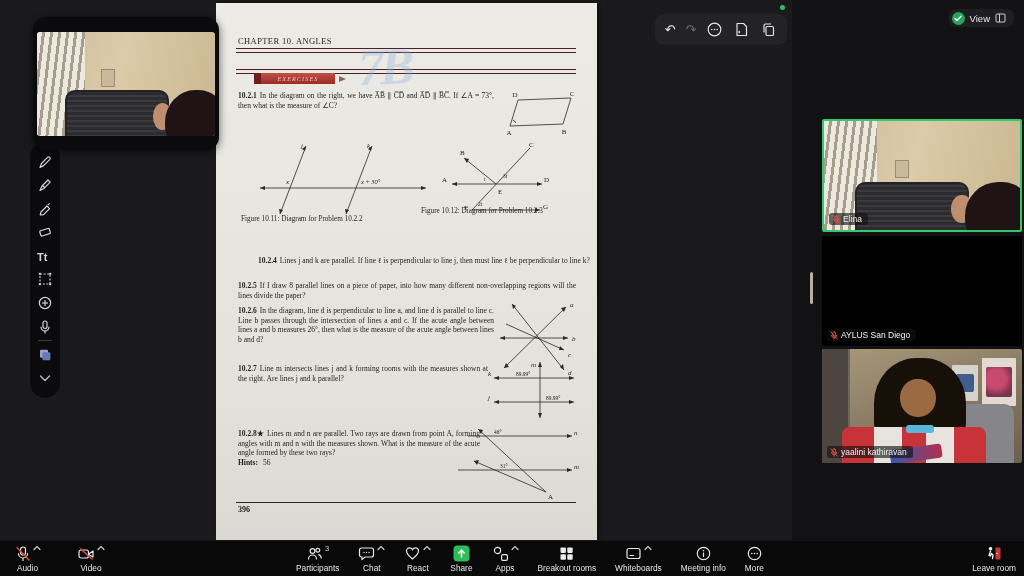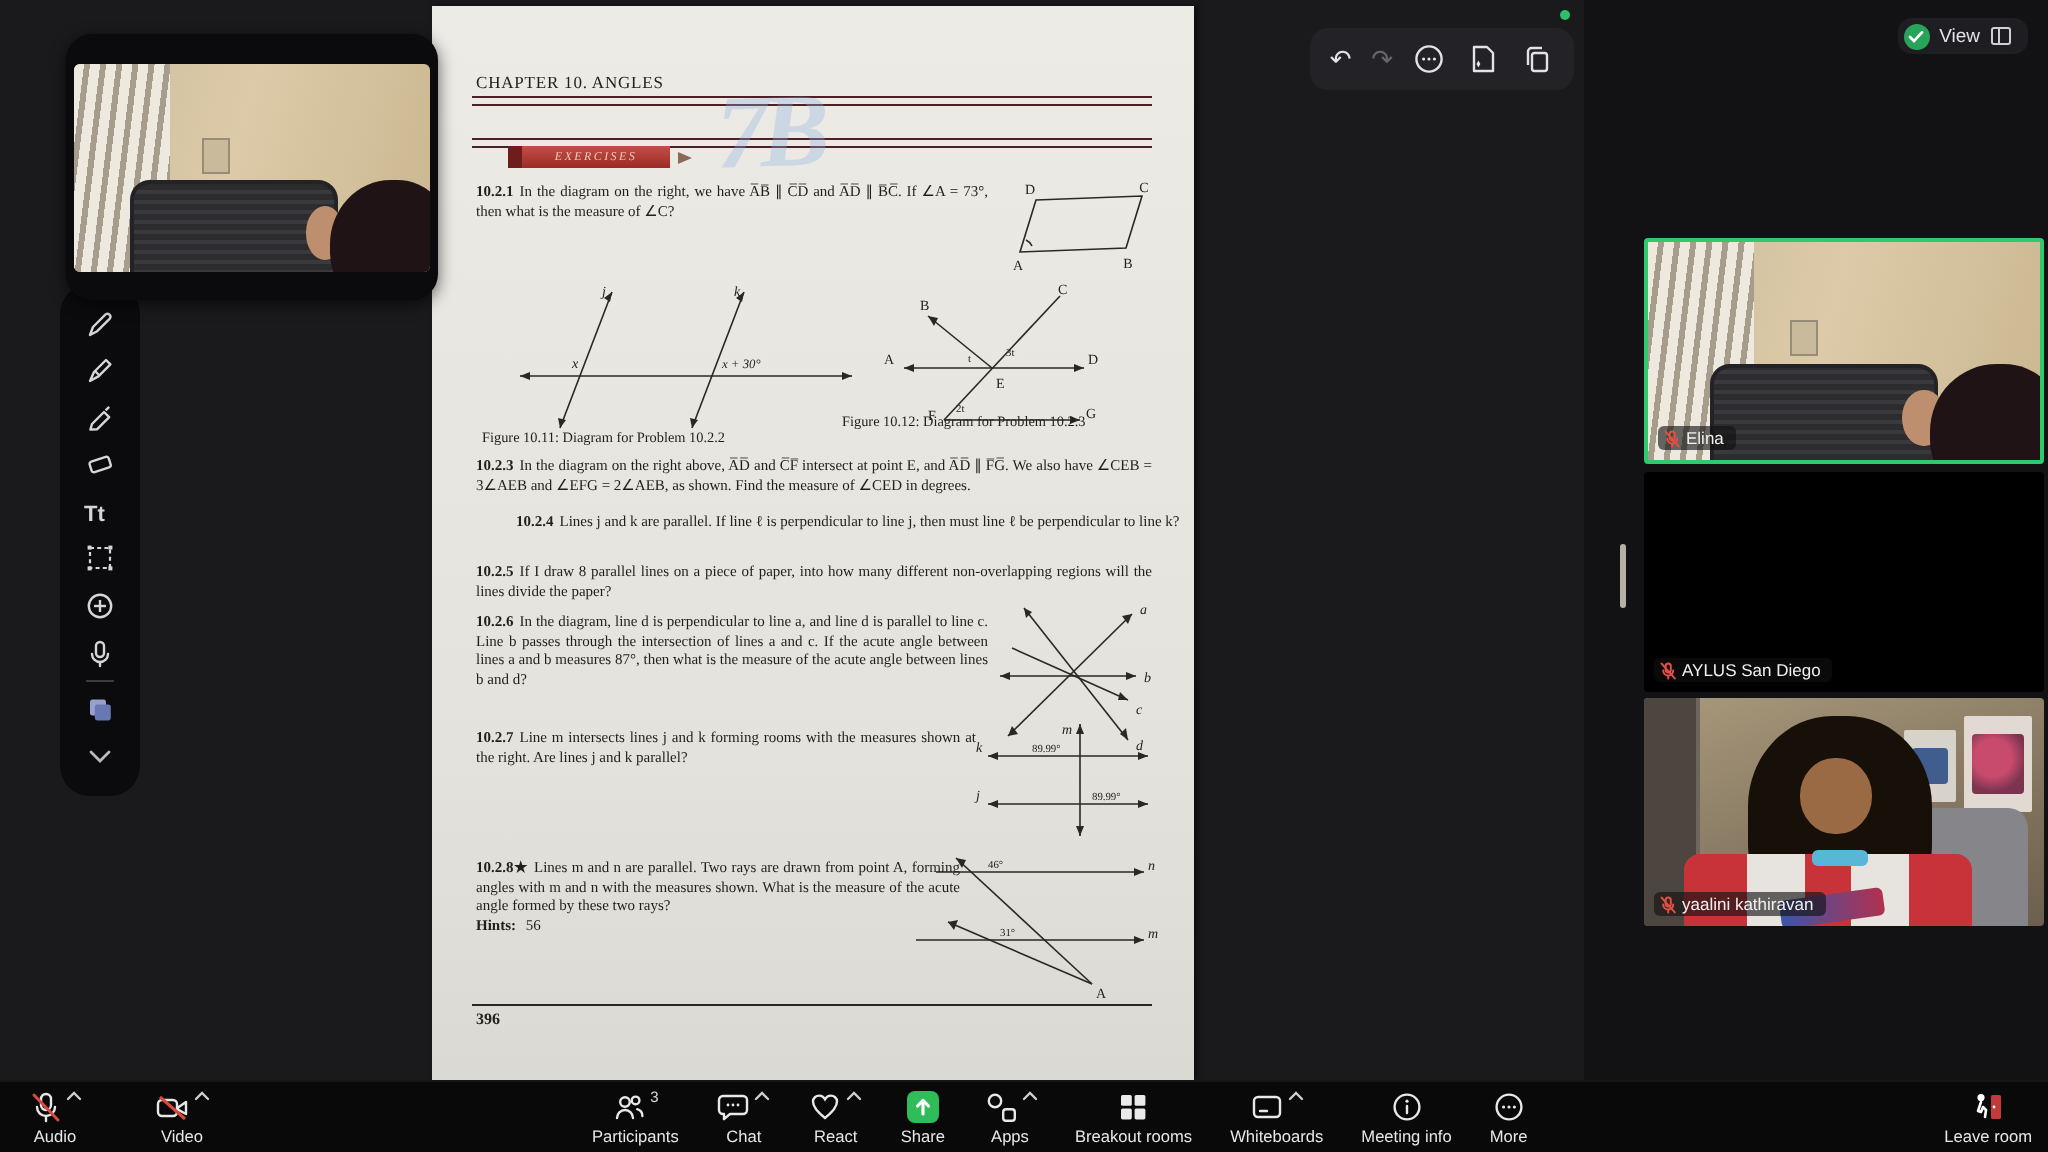--- a/index.html
+++ b/index.html
@@ -177,9 +177,6 @@
     <div class="abs figcap" style="left:25px;top:212px;">Figure 10.11: Diagram for Problem 10.2.2</div>
     <div class="abs figcap" style="left:205px;top:204px;">Figure 10.12: Diagram for Problem 10.2.3</div>
 
-    <div class="abs prob" style="top:225px;left:22px;width:338px;">
-      <b>10.2.3</b><span>In the diagram on the right above, A̅D̅ and C̅F̅ intersect at point E, and A̅D̅ ∥ F̅G̅. We also have ∠CEB = 3∠AEB and ∠EFG = 2∠AEB, as shown. Find the measure of ∠CED in degrees.</span>
-    </div>
     <div class="abs prob" style="top:253px;left:22px;width:338px;margin-left:20px;">
       <b>10.2.4</b><span>Lines j and k are parallel. If line ℓ is perpendicular to line j, then must line ℓ be perpendicular to line k?</span>
     </div>

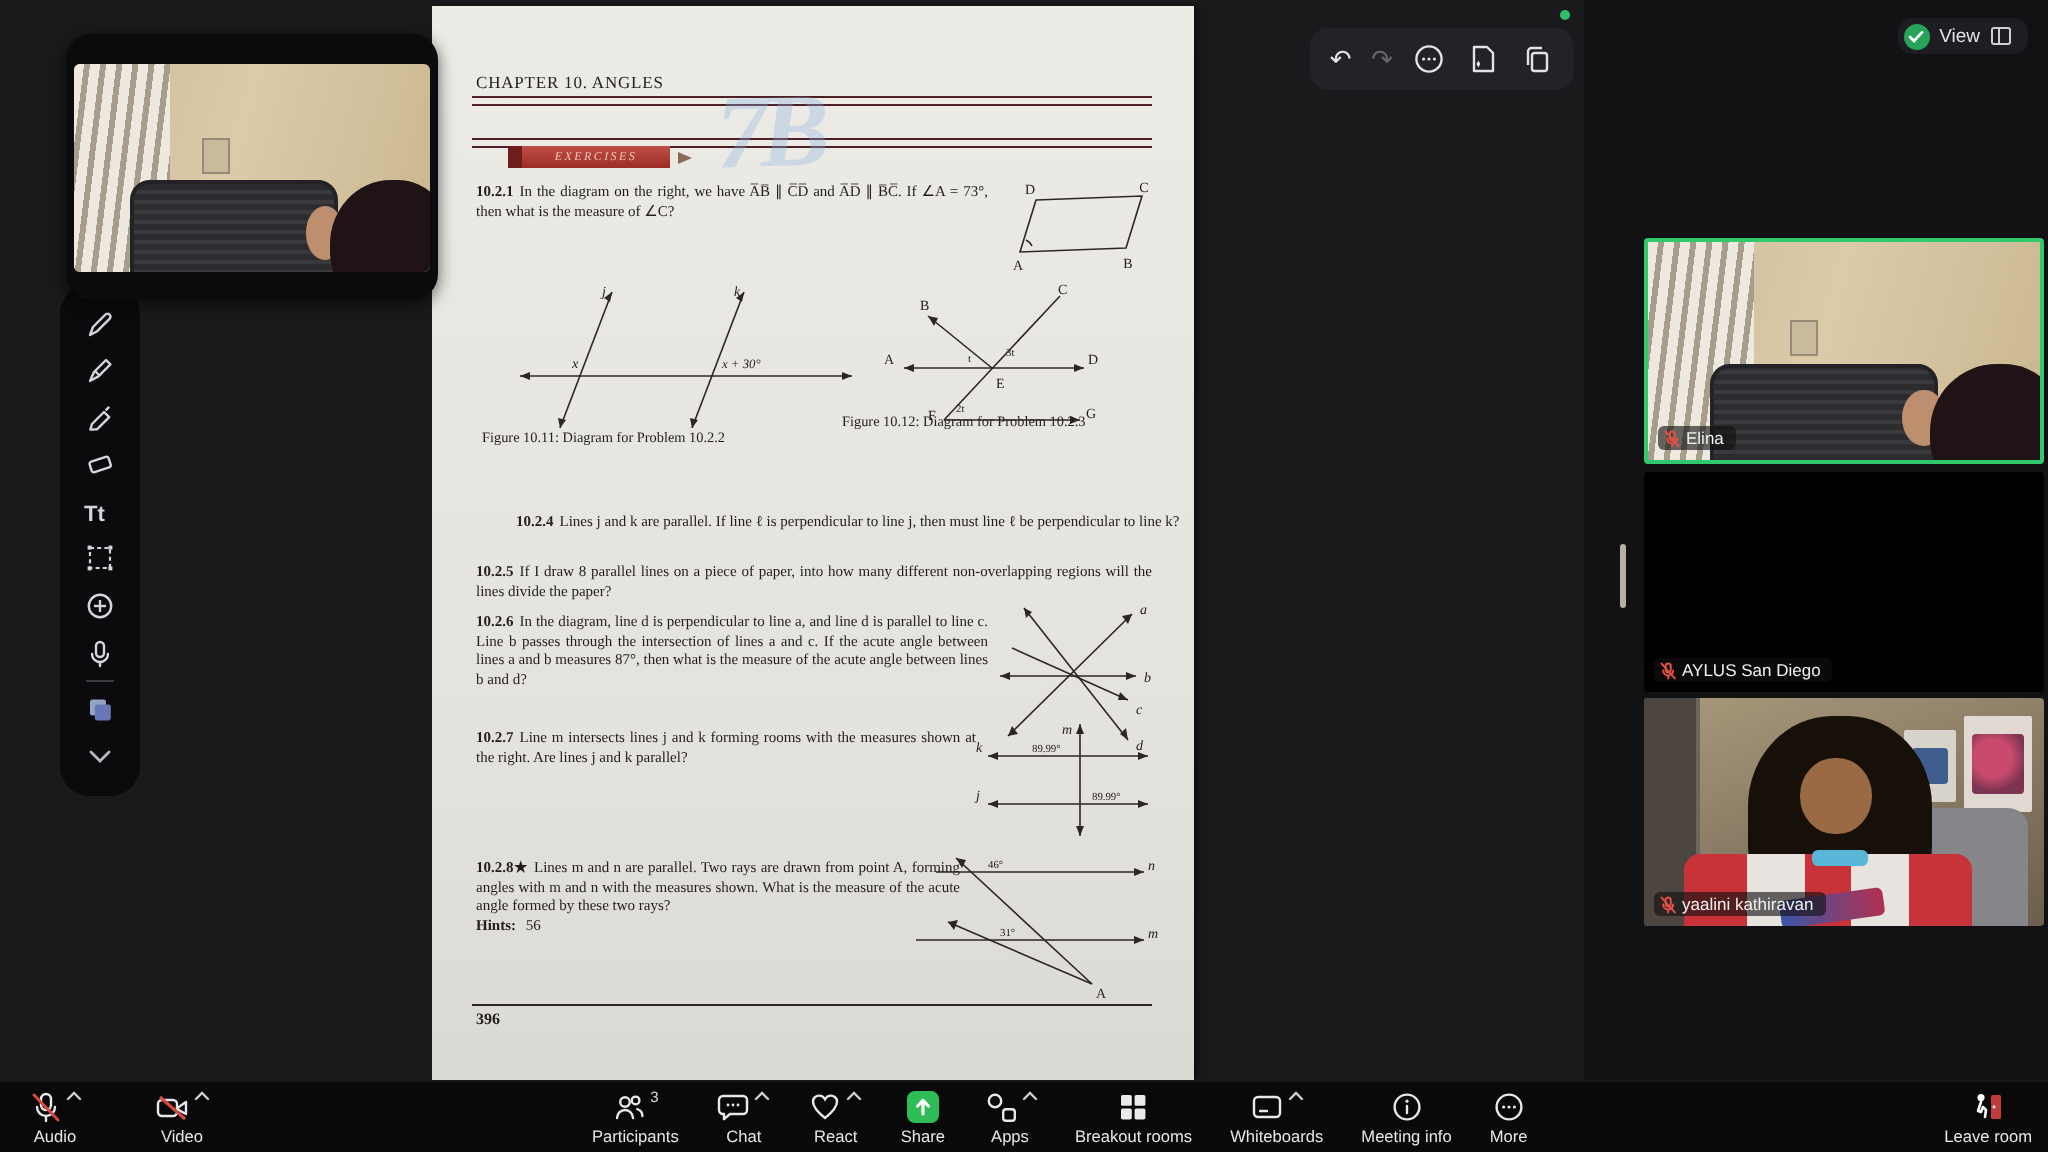--- a/index.html
+++ b/index.html
@@ -33,7 +33,7 @@
   .pg-num{left:22px;top:502px;font-size:8px;font-weight:bold;}
 
   
-  #anno-bar{left:30px;top:142px;width:40px;height:256px;background:#0b0b0e;border-radius:15px;
+  #anno-bar{left:30px;top:142px;width:30px;height:256px;background:#0b0b0e;border-radius:15px;
             display:flex;flex-direction:column;align-items:center;justify-content:space-evenly;padding:6px 0;box-sizing:border-box;}
   .anno-btn{width:20px;height:20px;display:flex;align-items:center;justify-content:center;}
   .anno-div{width:14px;height:1px;background:#3a3a41;}

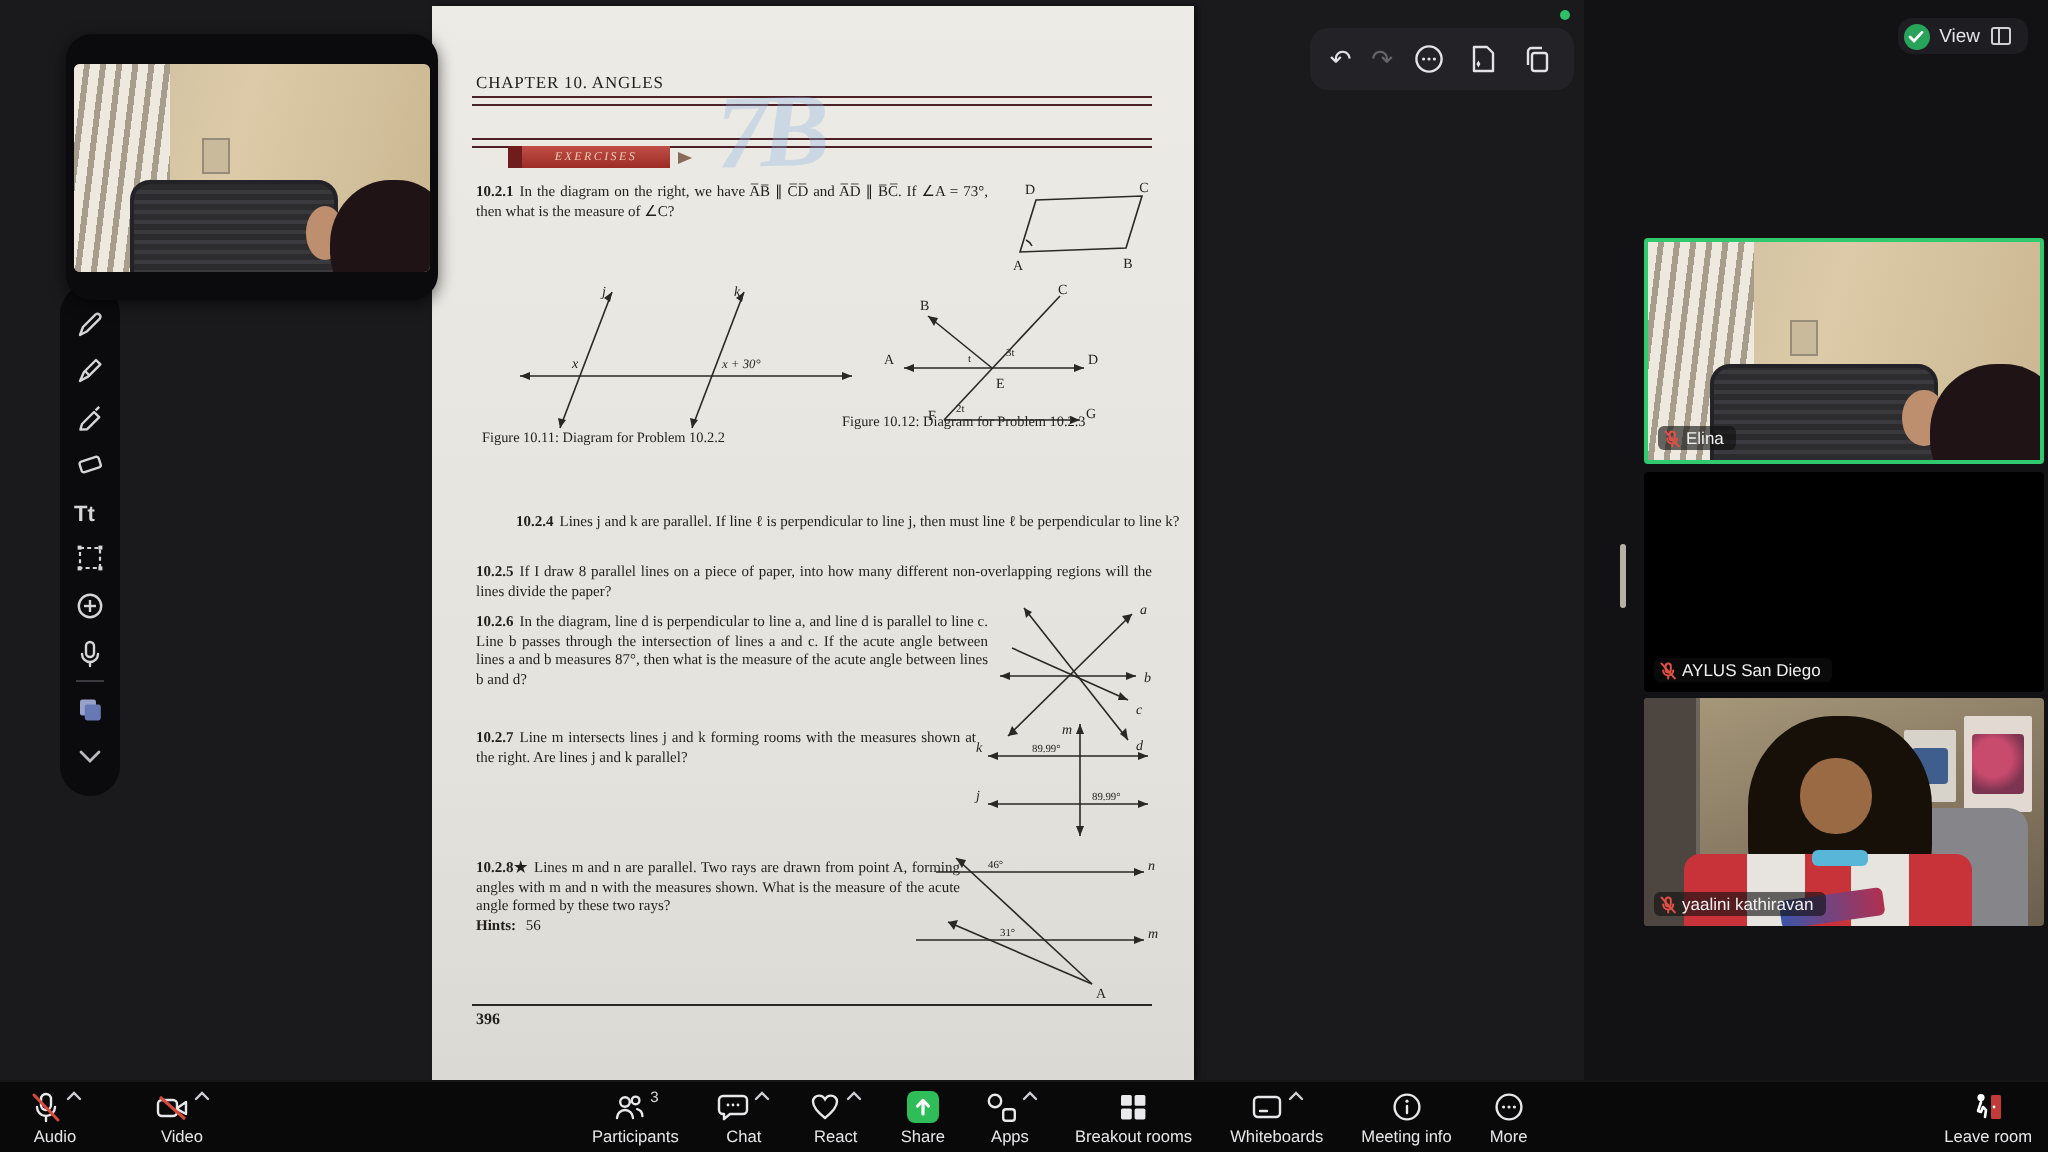--- a/index.html
+++ b/index.html
@@ -185,7 +185,7 @@
     </div>
 
     <div class="abs prob" style="top:303px;left:22px;width:256px;">
-      <b>10.2.6</b><span>In the diagram, line d is perpendicular to line a, and line d is parallel to line c. Line b passes through the intersection of lines a and c. If the acute angle between lines a and b measures 87°, then what is the measure of the acute angle between lines b and d?</span>
+      <b>10.2.6</b><span>In the diagram, line d is perpendicular to line a, and line d is parallel to line c. Line b passes through the intersection of lines a and c. If the acute angle between lines a and b measures 26°, then what is the measure of the acute angle between lines b and d?</span>
     </div>
     <svg class="abs diag" style="left:282px;top:295px;" width="84" height="78">
       <line x1="6" y1="70" x2="68" y2="9"></line>

